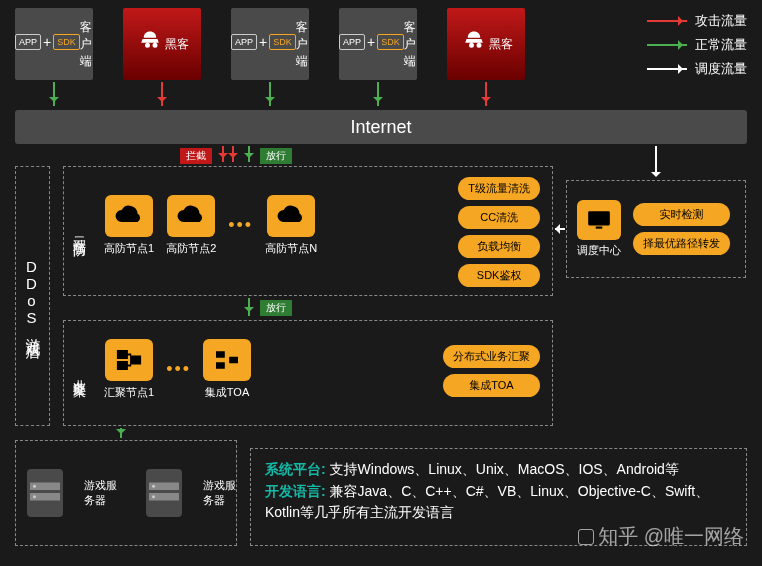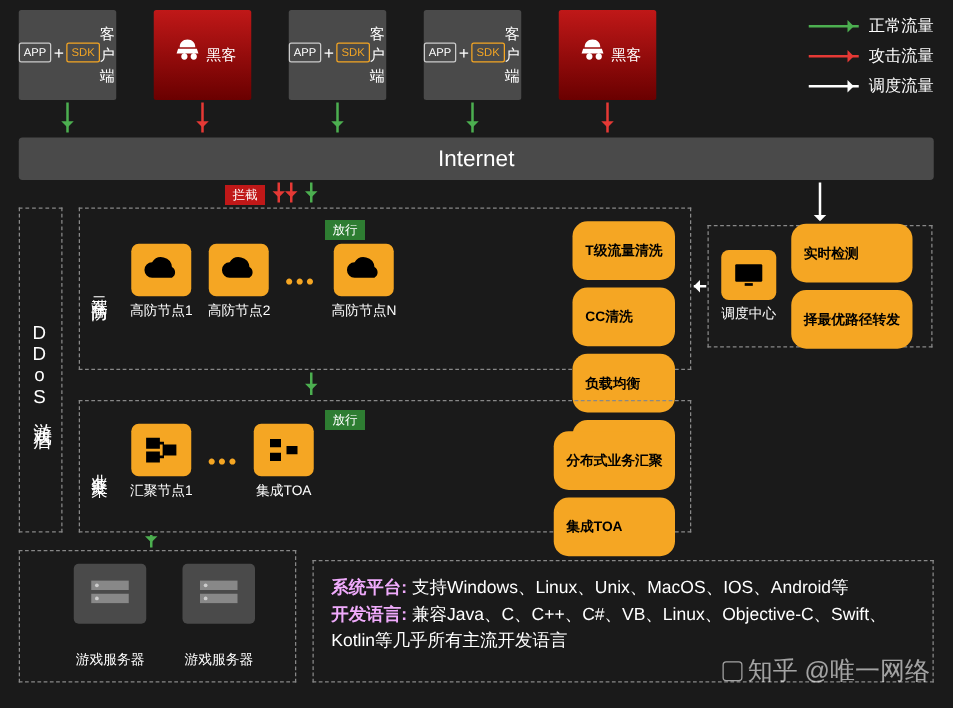--- a/index.html
+++ b/index.html
@@ -110,12 +110,12 @@
 
 <div class="legend">
   <div class="legend-row">
+      <div class="arrow-line arrow-red"></div>
+      <span>攻击流量</span>
+    </div>
+  <div class="legend-row">
       <div class="arrow-line arrow-green"></div>
       <span>正常流量</span>
-    </div>
-  <div class="legend-row">
-      <div class="arrow-line arrow-red"></div>
-      <span>攻击流量</span>
     </div>
   <div class="legend-row">
       <div class="arrow-line arrow-white"></div>

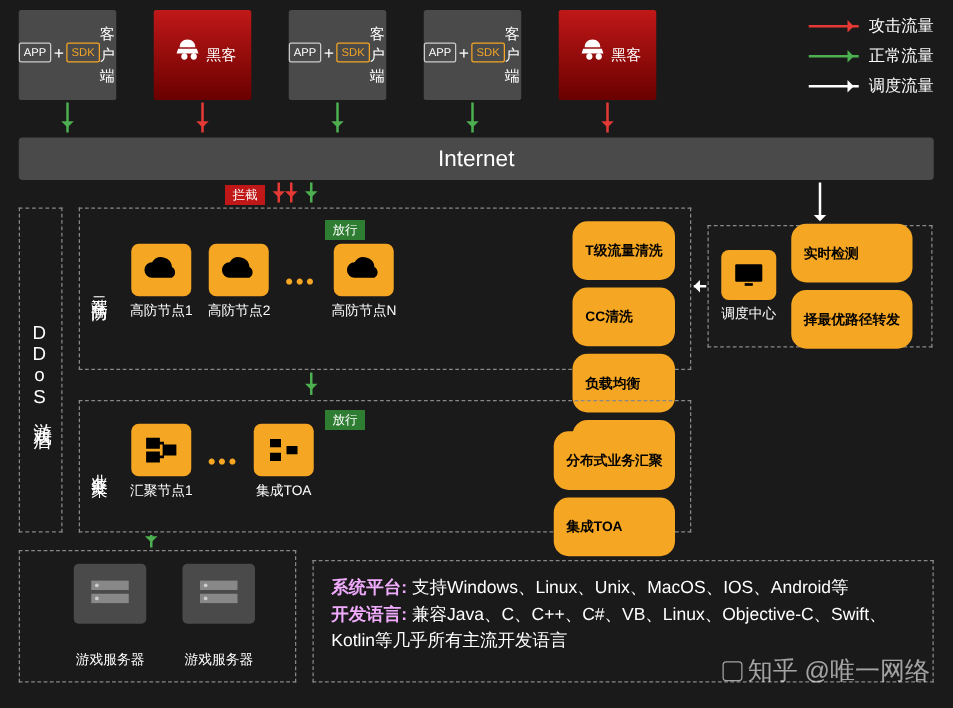--- a/index.html
+++ b/index.html
@@ -24,7 +24,7 @@
 
 .tag-small { position: absolute; font-size: 10px; padding: 1px 6px; color: #fff; }
 .tag-red { background: #c01818; }
-.tag-green { background: #2e7d32; margin-top: 28px; }
+.tag-green { background: #2e7d32; }
 
 .shield-box { position: absolute; left: 15px; top: 166px; width: 35px; height: 260px; border: 1px dashed #888; display: flex; align-items: center; justify-content: center; writing-mode: vertical-rl; text-orientation: upright; font-size: 15px; letter-spacing: 3px; }
 .shield-box .en { writing-mode: horizontal-tb; text-orientation: initial; display: inline; }

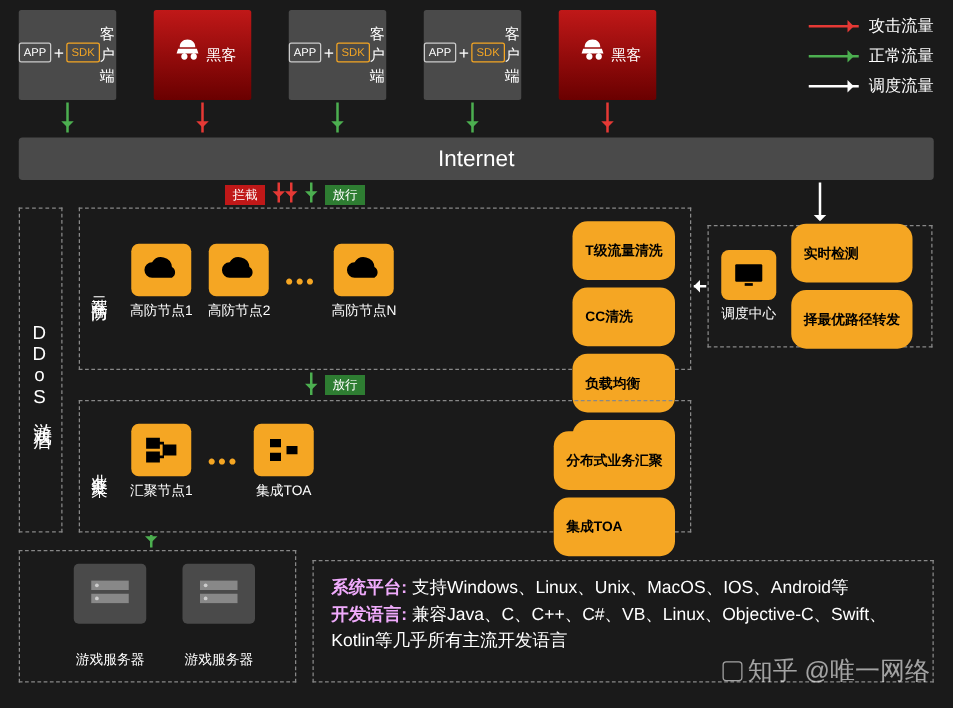--- a/index.html
+++ b/index.html
@@ -42,7 +42,7 @@
 .dots { color: #f5a623; font-size: 18px; letter-spacing: 2px; }
 
 .pill-col { position: absolute; right: 12px; top: 10px; display: flex; flex-direction: column; gap: 6px; }
-.pill { background: #f5a623; color: #000; font-size: 11px; padding: 16px 10px; border-radius: 12px; white-space: nowrap; font-weight: 700; }
+.pill { background: #f5a623; color: #000; font-size: 11px; padding: 4px 10px; border-radius: 12px; text-align: center; white-space: nowrap; font-weight: 400; }
 
 .sched-inner { display: flex; align-items: center; height: 100%; padding: 0 10px; gap: 12px; }
 .sched-icon { width: 44px; height: 40px; background: #f5a623; border-radius: 6px; display:flex; align-items:center; justify-content:center; }

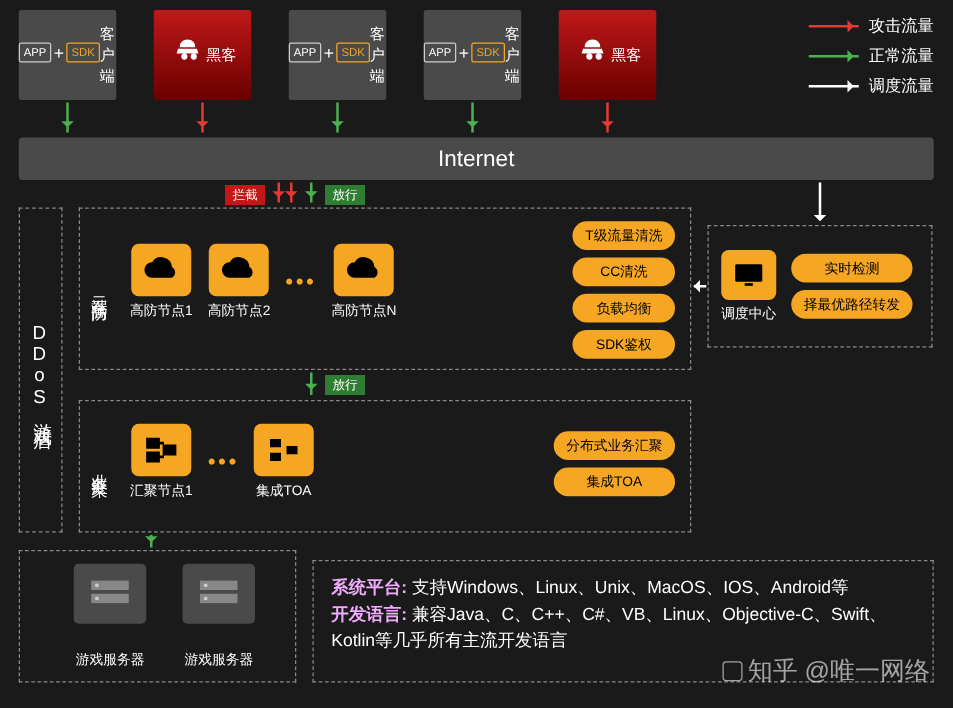--- a/index.html
+++ b/index.html
@@ -54,7 +54,7 @@
 .server-icon { width: 58px; height: 48px; background: #4a4a4a; border-radius: 4px; display:flex; align-items:center; justify-content:center; }
 
 .compat { position: absolute; left: 250px; top: 448px; width: 497px; height: 98px; border: 1px dashed #888; padding: 10px 14px; font-size: 14px; line-height: 1.55; }
-.compat .lbl { color: #f0abfc; font-weight: bold; }
+.compat .lbl { color: #14b8a6; font-weight: bold; }
 
 .watermark { position: absolute; right: 18px; bottom: 16px; font-size: 20px; color: rgba(255,255,255,0.6); }
 .zh-icon { display:inline-block; width:16px; height:16px; border:1px solid rgba(255,255,255,0.6); border-radius:3px; margin-right:4px; vertical-align:-2px;}

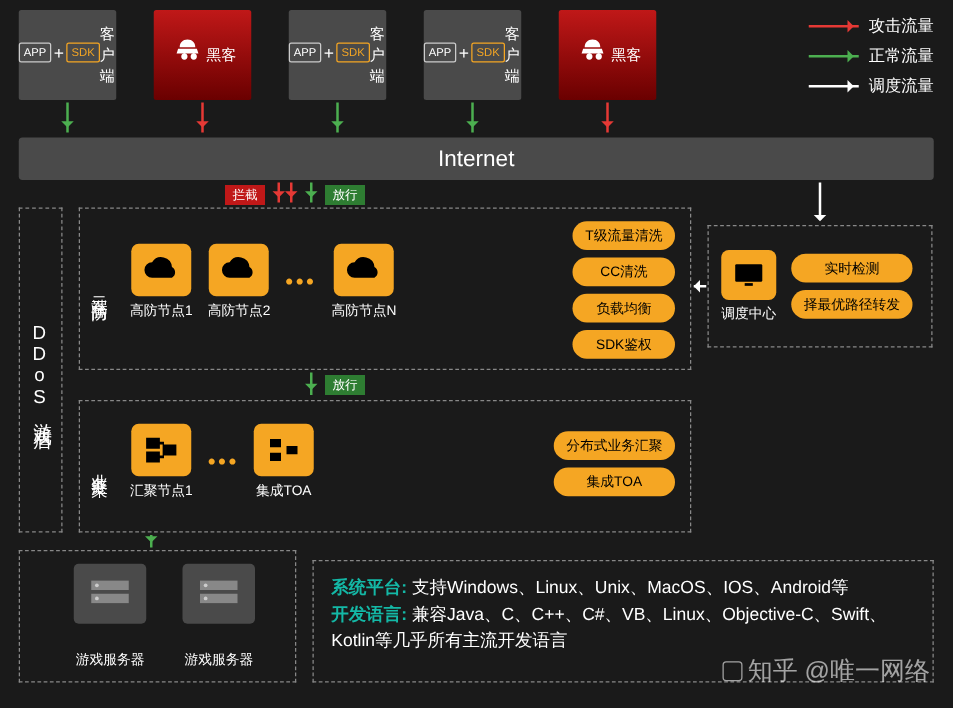--- a/index.html
+++ b/index.html
@@ -50,7 +50,7 @@
 .sched-pills { display: flex; flex-direction: column; gap: 6px; }
 
 .servers { position: absolute; left: 15px; top: 440px; width: 222px; height: 106px; border: 1px dashed #888; display: flex; align-items: center; justify-content: center; gap: 18px; }
-.server { display: flex; flex-direction: column; align-items: center; font-size: 11px; gap: 21px; margin-left: 11px; }
+.server { display: flex; flex-direction: row; align-items: center; font-size: 11px; gap: 21px; margin-left: 11px; }
 .server-icon { width: 58px; height: 48px; background: #4a4a4a; border-radius: 4px; display:flex; align-items:center; justify-content:center; }
 
 .compat { position: absolute; left: 250px; top: 448px; width: 497px; height: 98px; border: 1px dashed #888; padding: 10px 14px; font-size: 14px; line-height: 1.55; }

